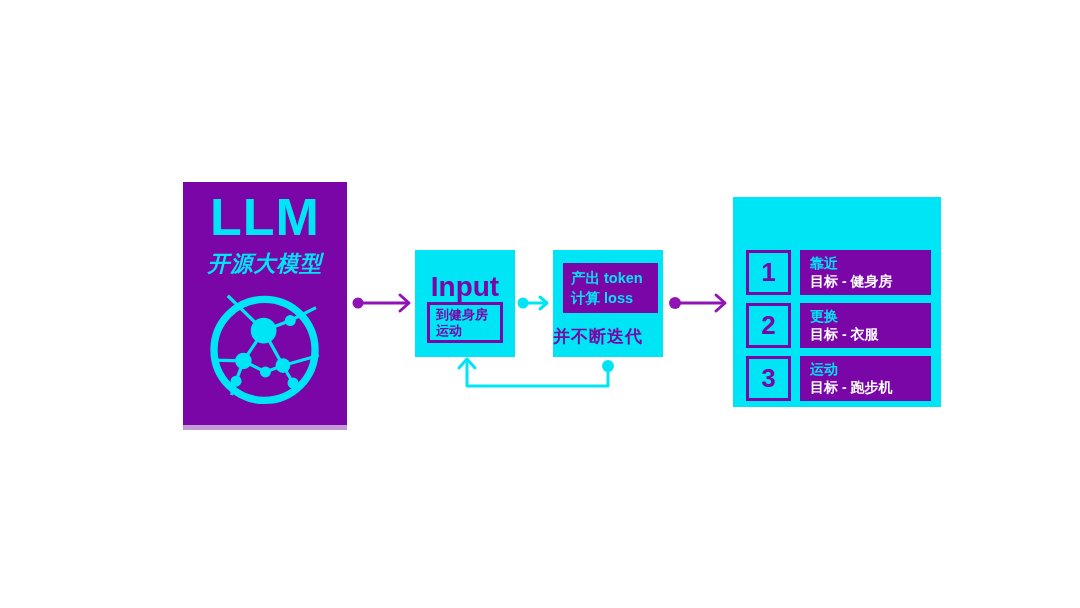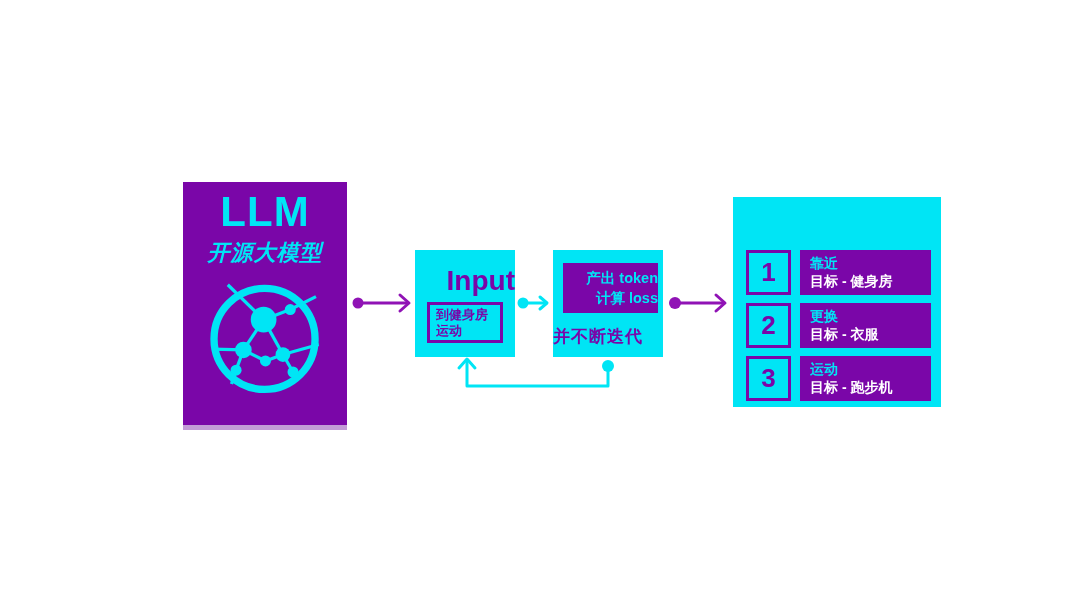--- a/index.html
+++ b/index.html
@@ -19,7 +19,7 @@
 
   
   .llm-box{left:183px;top:182px;width:164px;height:243px;background:var(--purple);text-align:center;}
-  .llm-title{margin-top:8px;font-size:42px;line-height:1.05;font-weight:800;letter-spacing:1px;color:var(--cyan);}
+  .llm-title{margin-top:8px;font-size:52px;line-height:1.05;font-weight:800;letter-spacing:1px;color:var(--cyan);}
   .llm-subtitle{margin-top:4px;font-size:22px;font-weight:700;letter-spacing:1px;color:var(--cyan);font-style:italic;}
   .network-icon{margin-top:10px;width:124px;height:120px;display:inline-block;}
   .network-icon .st{stroke:var(--cyan);fill:none;}

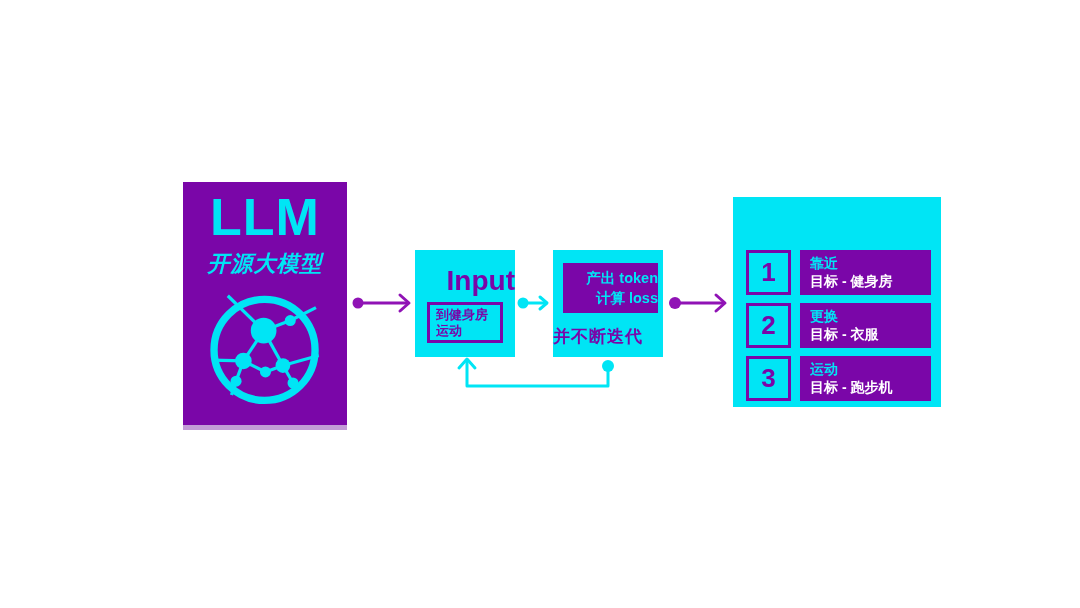--- a/index.html
+++ b/index.html
@@ -34,7 +34,7 @@
 
   
   .input-box{left:415px;top:250px;width:100px;height:107px;background:var(--cyan);}
-  .input-title{margin-top:15px;text-align:right;font-size:28px;font-weight:800;color:var(--purple);}
+  .input-title{margin-top:21px;text-align:center;font-size:28px;font-weight:800;color:var(--purple);}
   .input-inner{
     position:absolute;left:12px;top:52px;width:76px;height:41px;box-sizing:border-box;
     border:3px solid var(--purple);color:var(--purple);

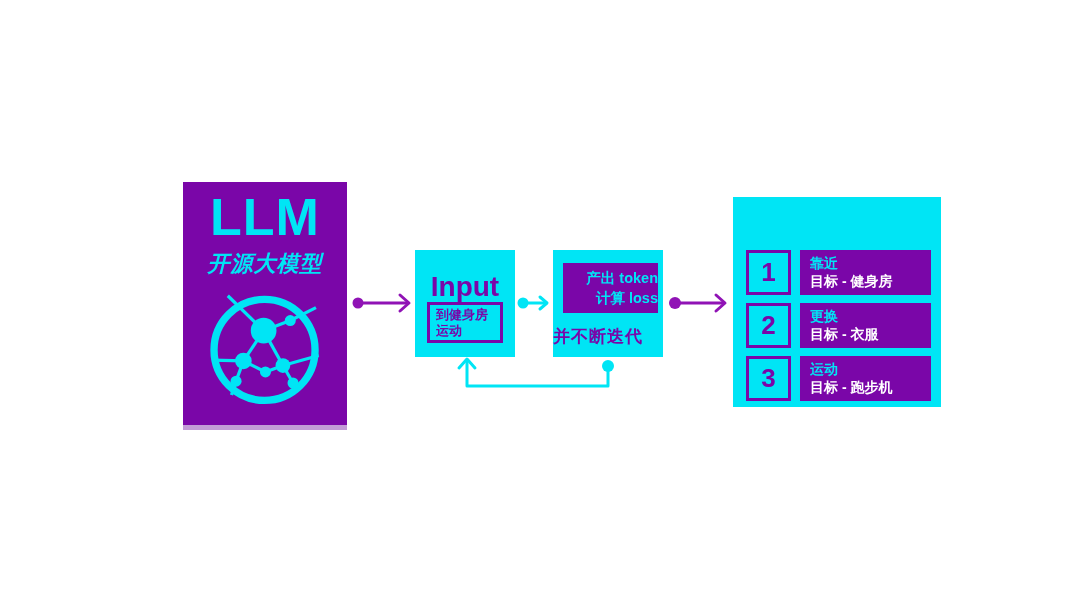--- a/index.html
+++ b/index.html
@@ -47,7 +47,7 @@
     position:absolute;left:10px;top:13px;width:95px;height:50px;box-sizing:border-box;
     background:var(--purple);color:var(--cyan);
     font-size:14.5px;font-weight:700;line-height:1.4;
-    display:flex;flex-direction:column;justify-content:center;padding-left:8px;align-items:flex-end;
+    display:flex;flex-direction:column;justify-content:center;padding-left:8px;
   }
   .process-caption{
     position:absolute;left:0;top:75px;width:100%;text-align:left;

